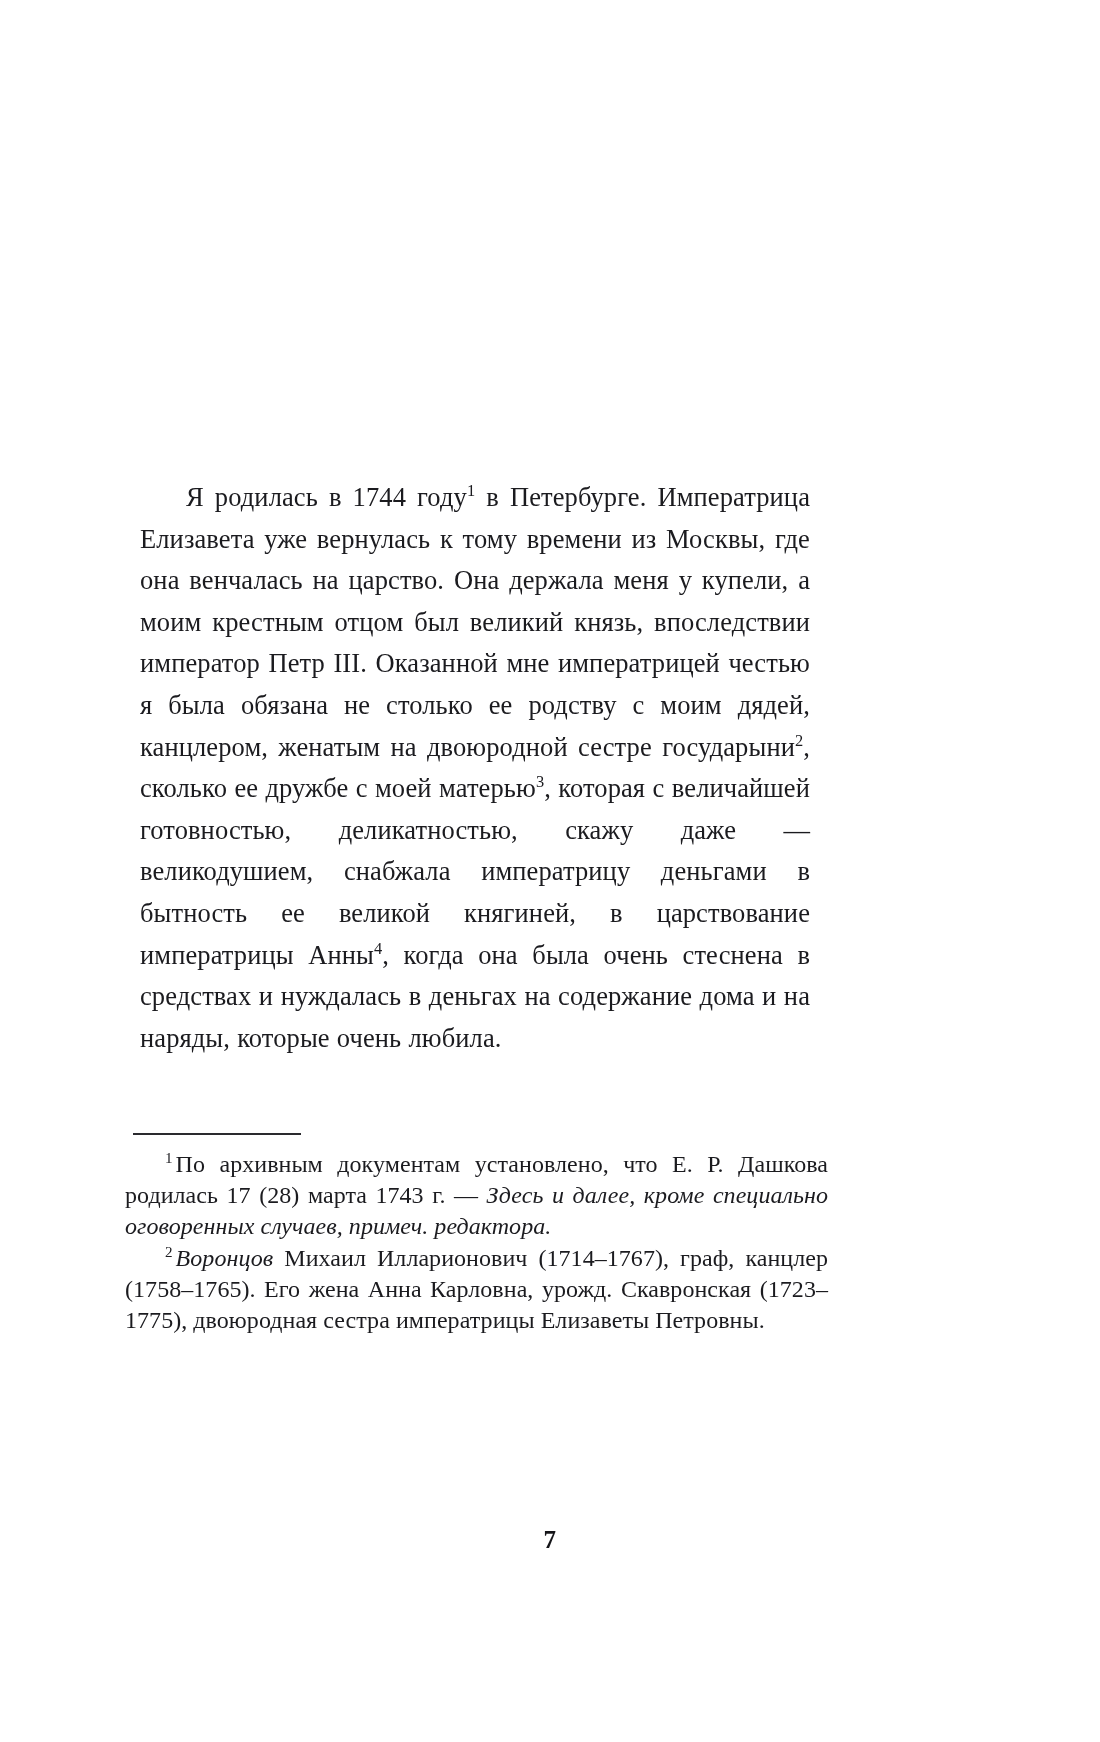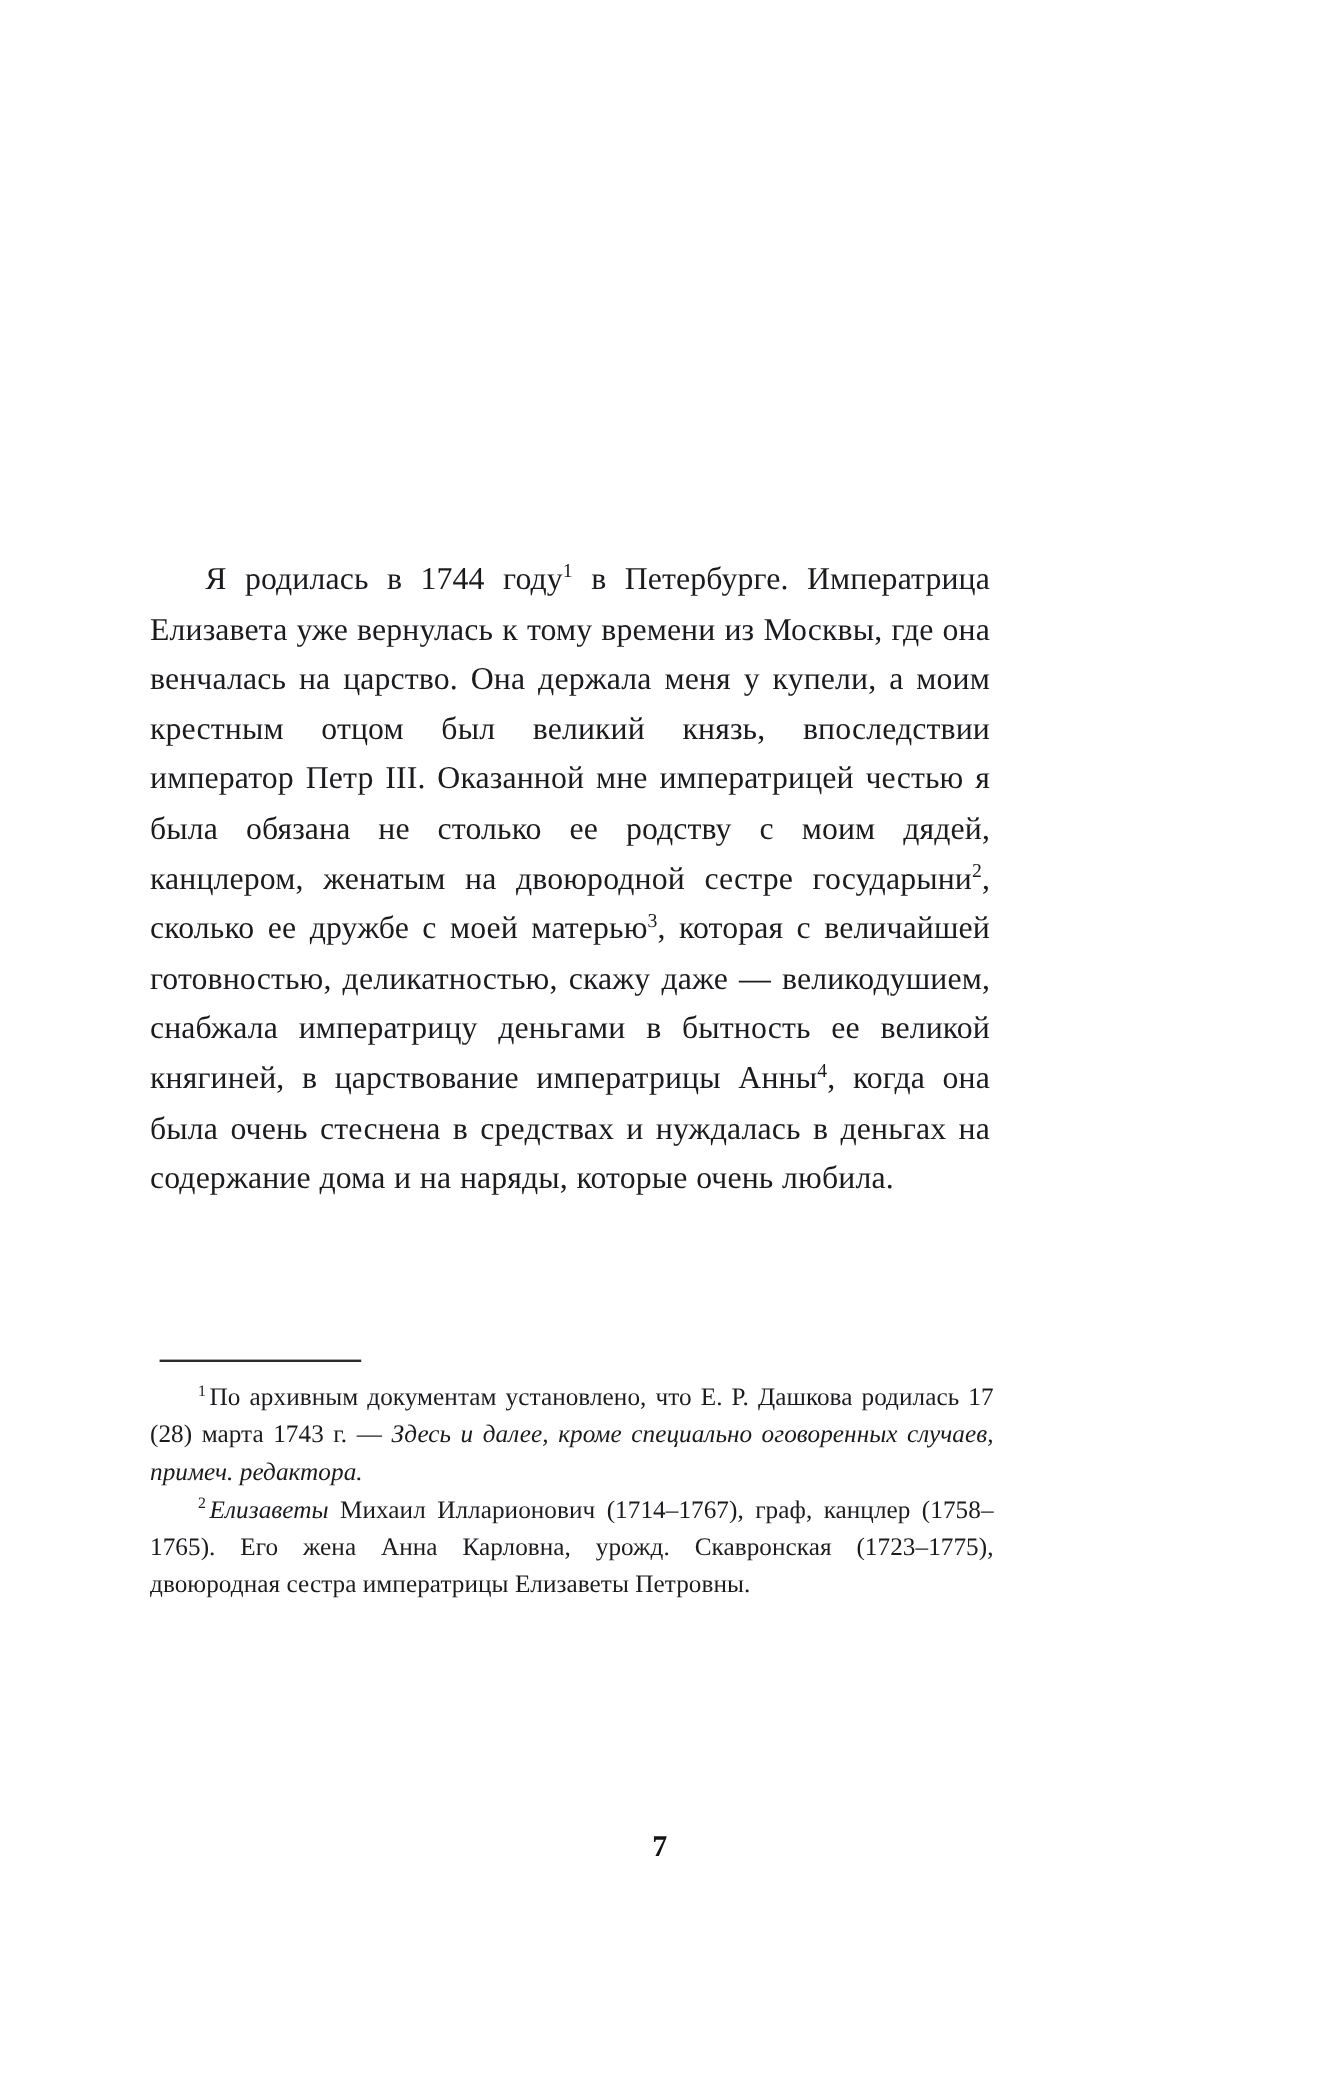--- a/index.html
+++ b/index.html
@@ -36,7 +36,7 @@
   }
 
   #body-paragraph {
-    margin: 0;
+    margin: 15px;
     text-align: justify;
     text-indent: 46px;
     font-size: 26.5px;

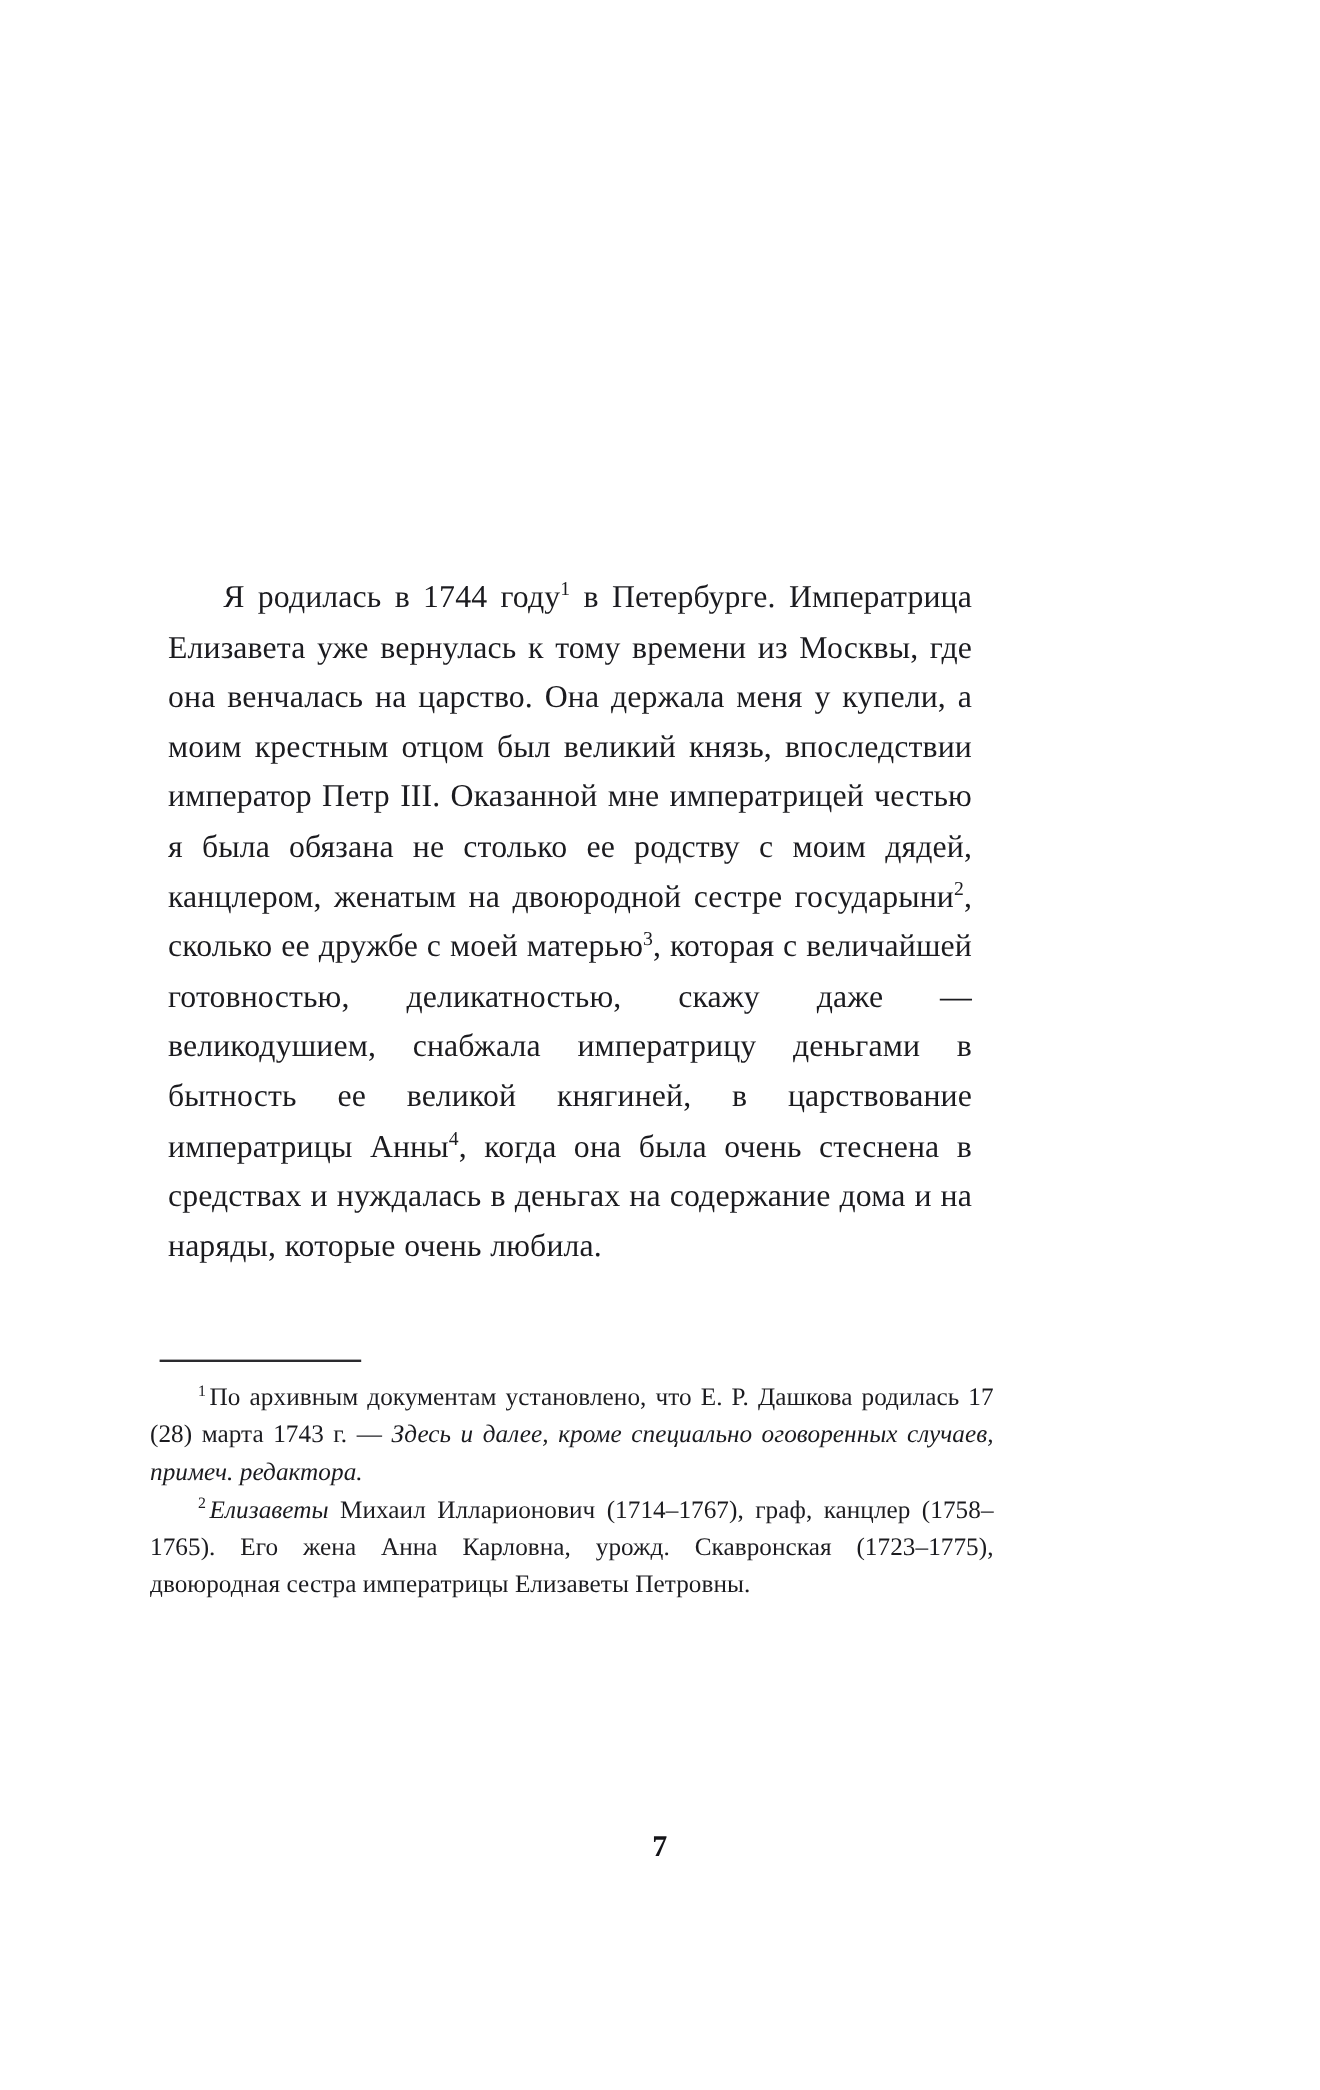--- a/index.html
+++ b/index.html
@@ -73,7 +73,7 @@
     margin: 0 0 0 0;
     text-align: justify;
     text-indent: 40px;
-    font-size: 21px;
+    font-size: 24px;
     line-height: 31.2px;
     letter-spacing: 0.05px;
   }

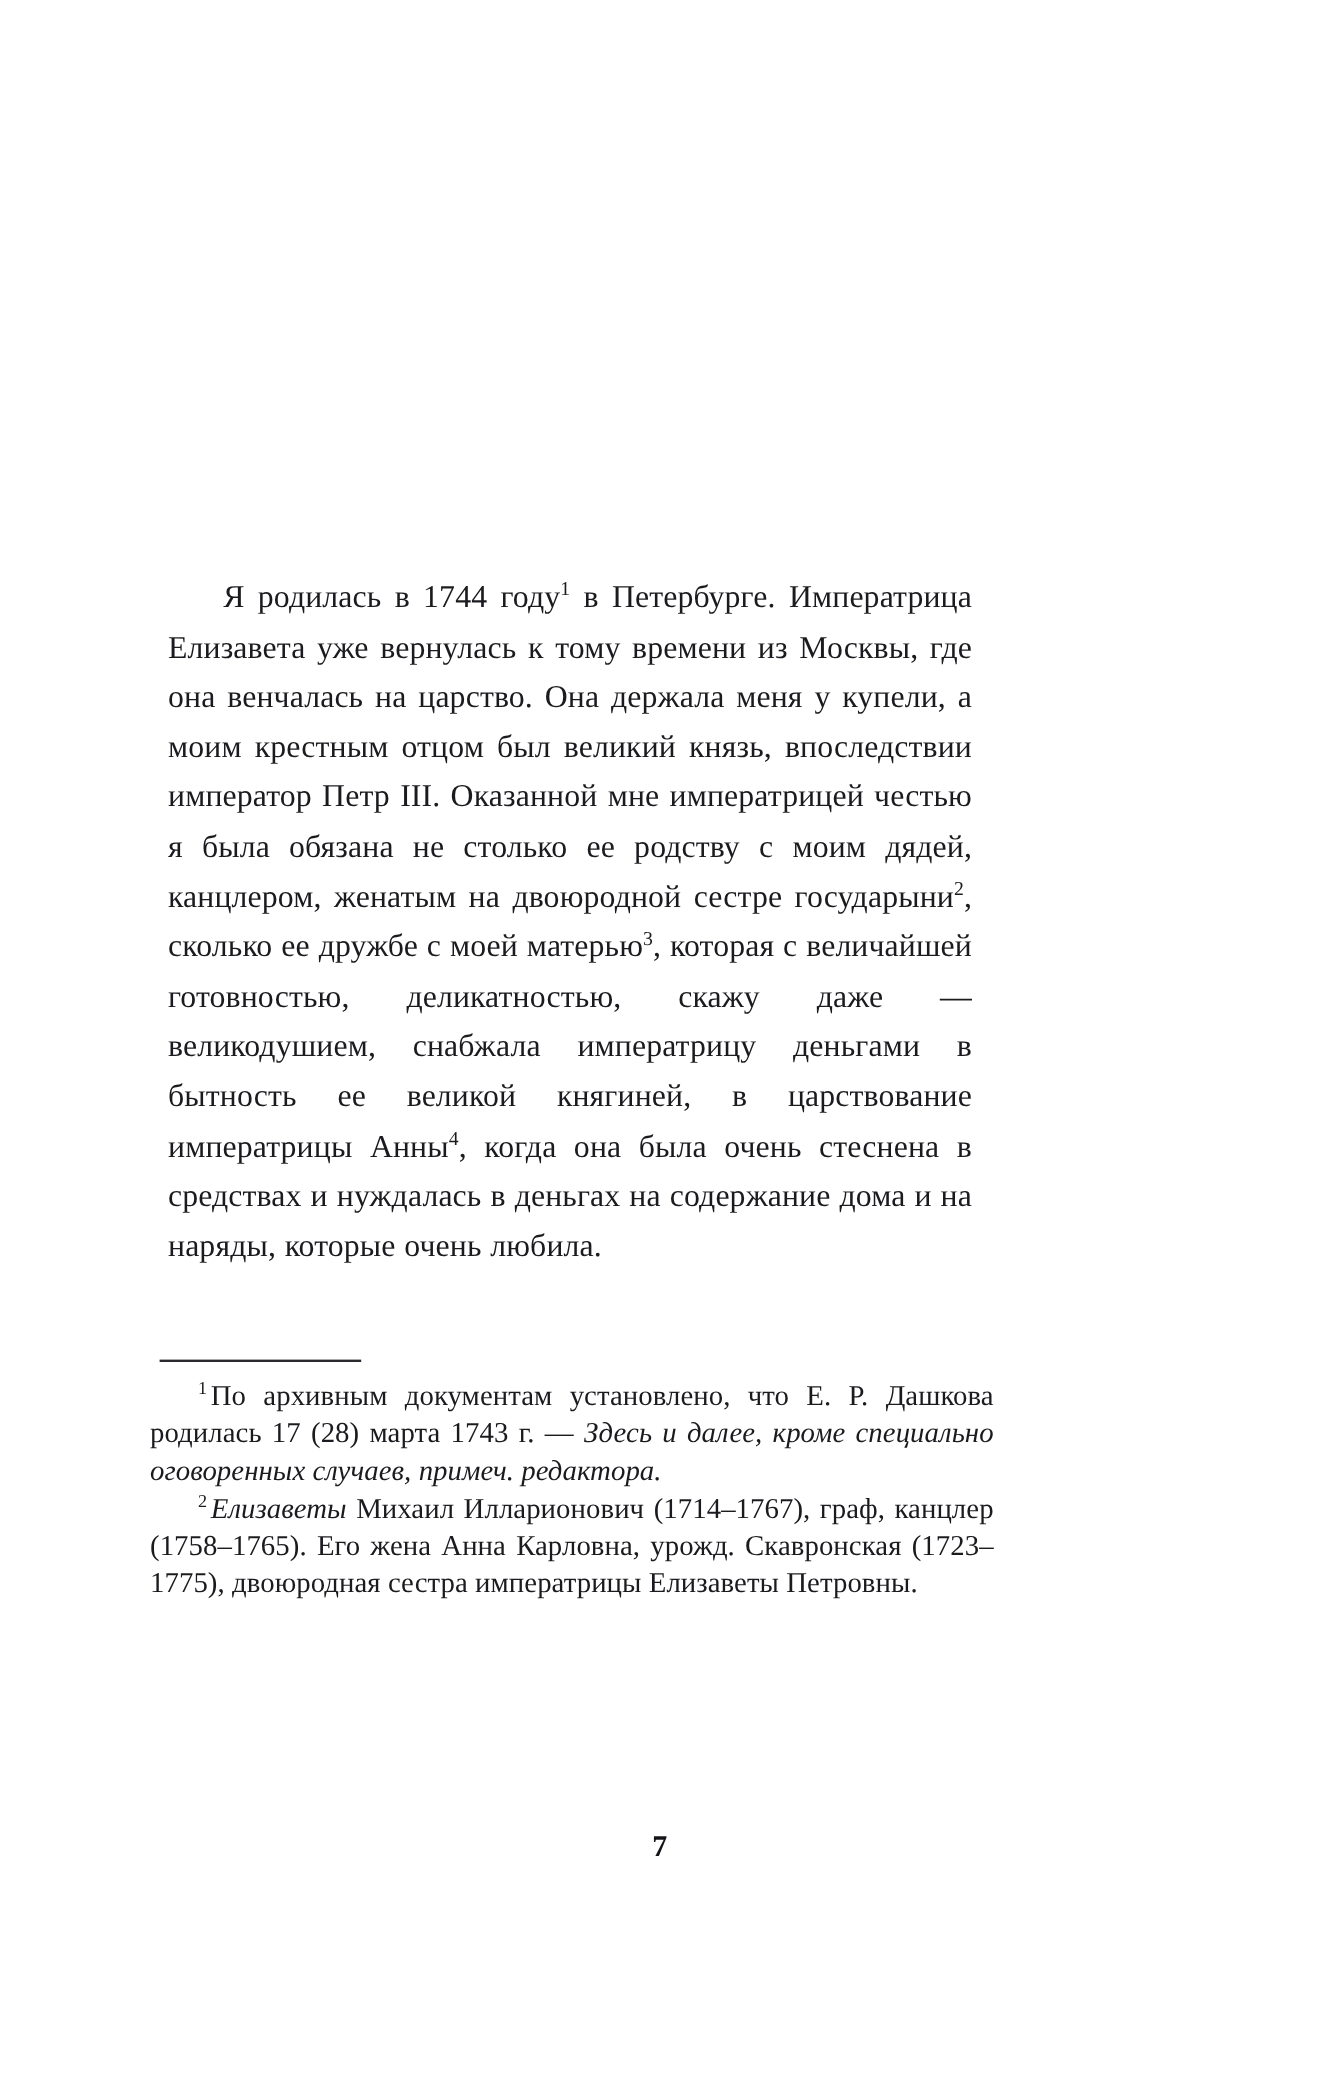--- a/index.html
+++ b/index.html
@@ -117,7 +117,7 @@
 
     <p class="footnote-item"><sup class="fn-marker">1</sup><span>По архивным документам установлено, что Е. Р. Дашкова родилась 17 (28) марта 1743 г. — </span><span class="it">Здесь и далее, кроме специально оговоренных случаев, примеч. редактора.</span><span></span></p>
 
-    <p class="footnote-item"><sup class="fn-marker">2</sup><span></span><span class="it">Елизаветы</span><span> Михаил Илларионович (1714–1767), граф, канцлер (1758–1765). Его жена Анна Карловна, урожд. Скавронская (1723–1775), двоюродная сестра императрицы Елизаветы Петровны.</span></p>
+    <p class="footnote-item"><sup class="fn-marker">2</sup><span></span><span class="it">Воронцов</span><span> Михаил Илларионович (1714–1767), граф, канцлер (1758–1765). Его жена Анна Карловна, урожд. Скавронская (1723–1775), двоюродная сестра императрицы Елизаветы Петровны.</span></p>
 
 
   </div>

